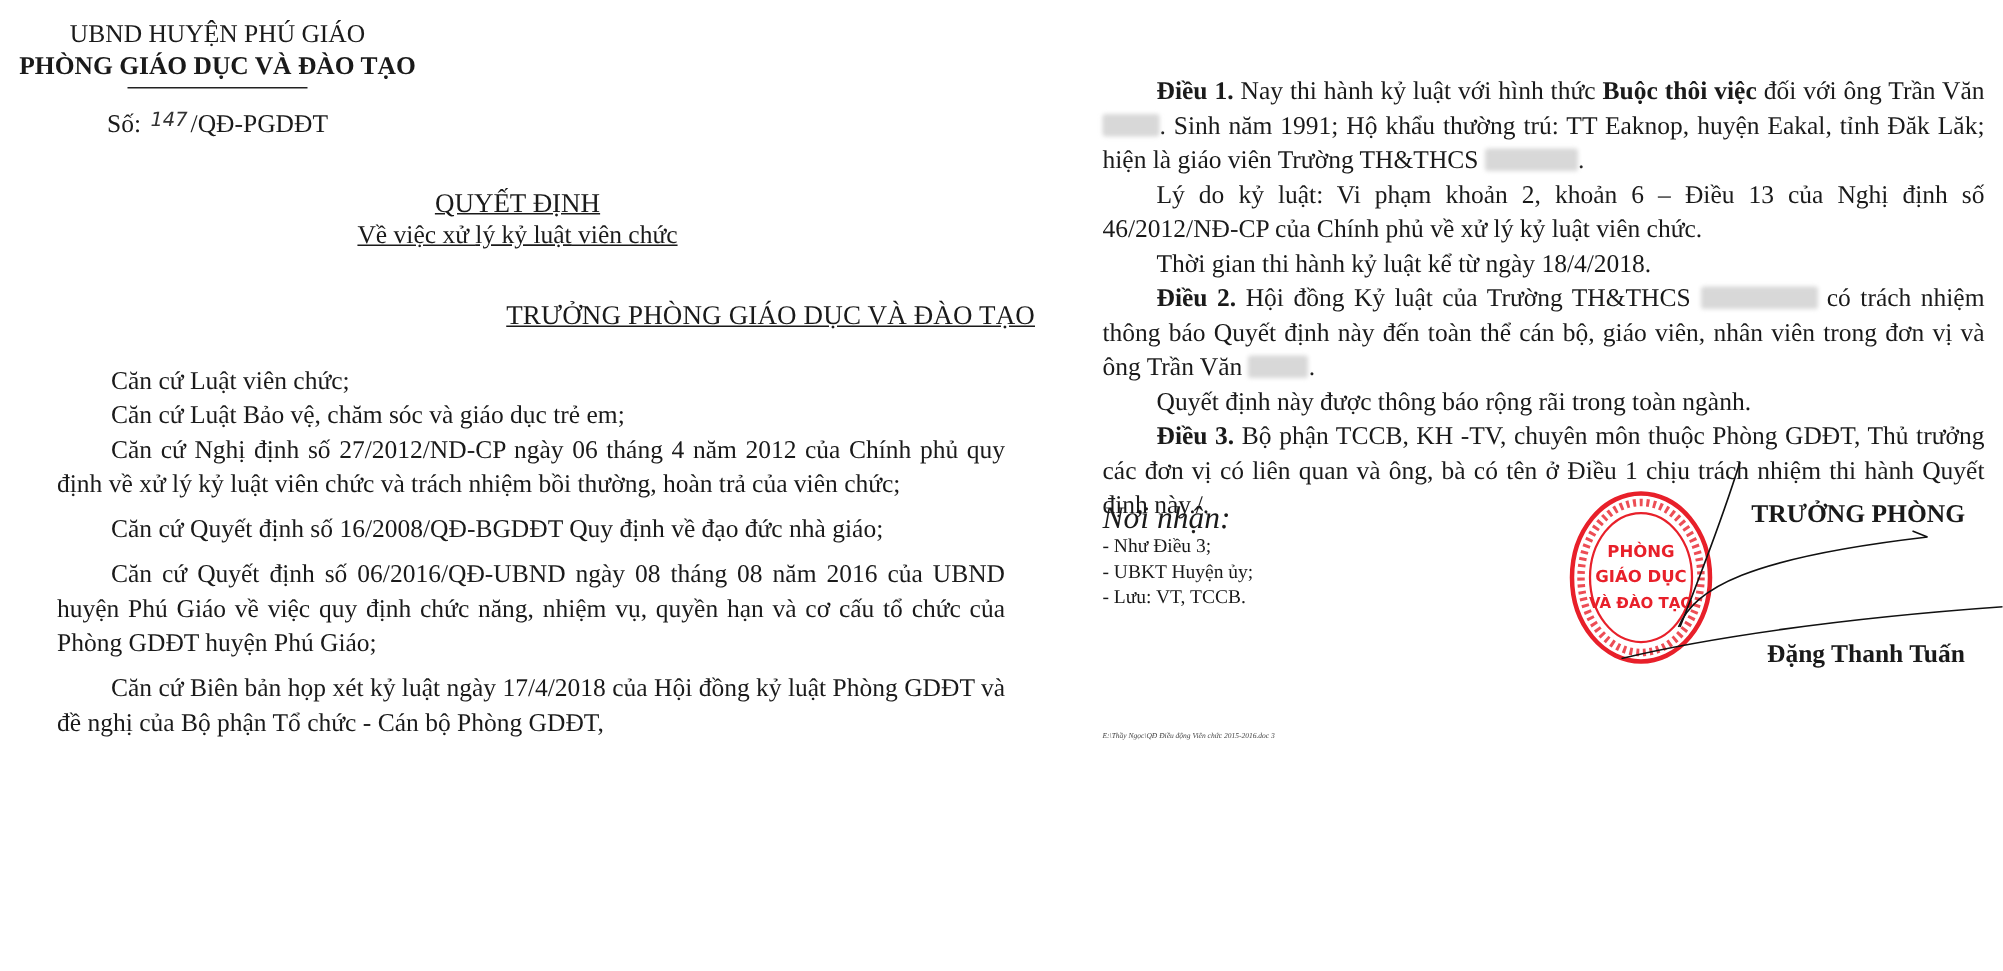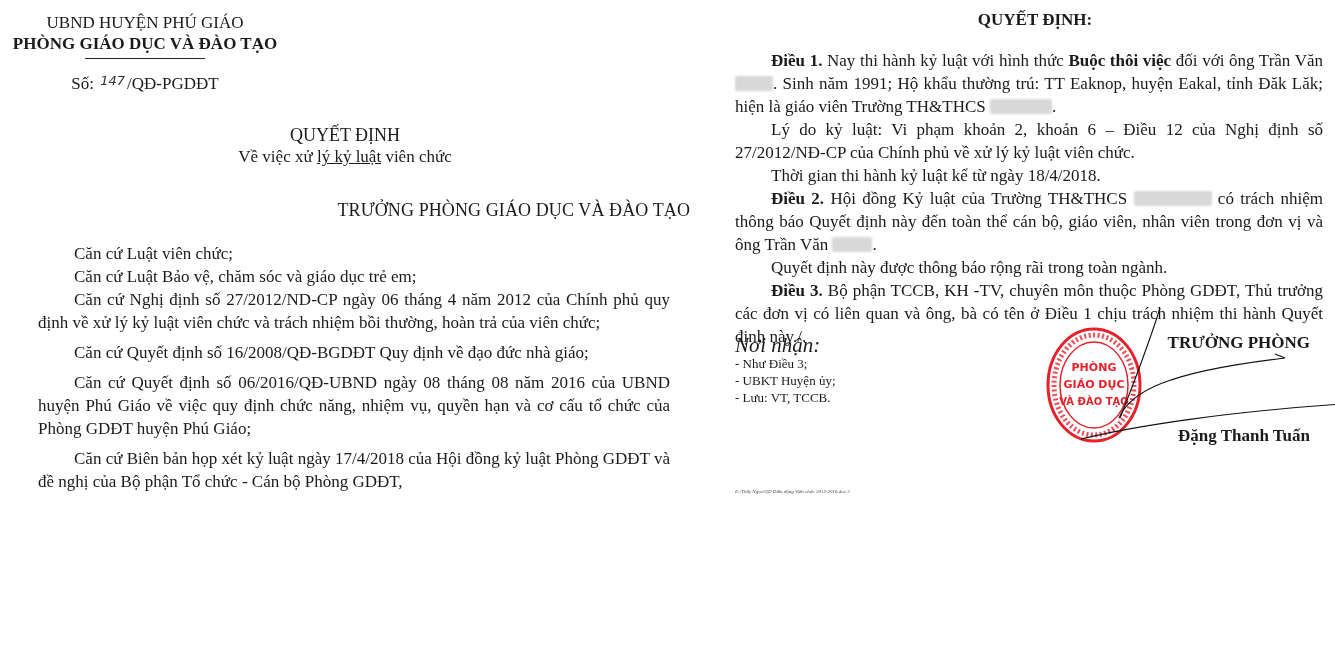--- a/index.html
+++ b/index.html
@@ -89,7 +89,6 @@
 </div>
 
 <div class="page right">
-  <div class="decide">QUYẾT ĐỊNH:</div>
 
   <div class="body-right">
     <p class="para"><b>Điều 1.</b><span> Nay thi hành kỷ luật với hình thức </span><b>Buộc thôi việc</b><span> đối với ông Trần Văn </span><span class="redact" style="width:38px"></span><span>. Sinh năm 1991; Hộ khẩu thường trú: TT Eaknop, huyện Eakal, tỉnh Đăk Lăk; hiện là giáo viên Trường TH&amp;THCS </span><span class="redact" style="width:62px"></span><span>.</span></p>

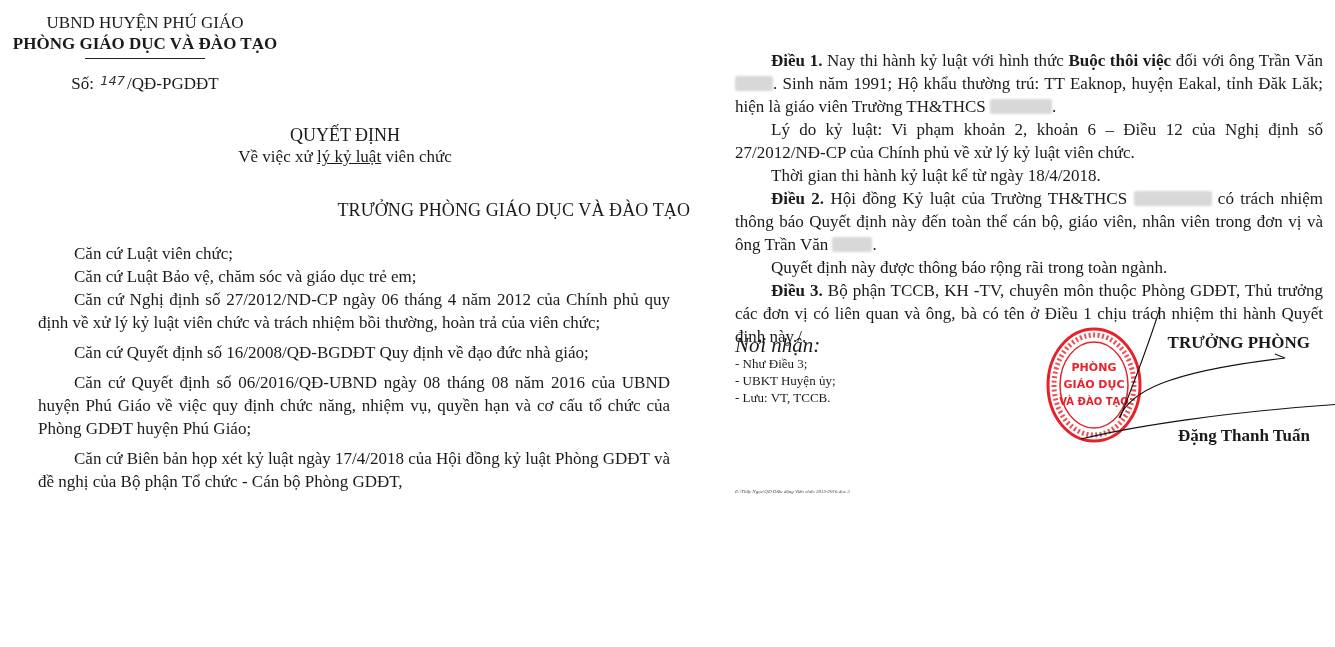--- a/index.html
+++ b/index.html
@@ -26,7 +26,7 @@
   .dateline { font-size: 17px; font-style: italic; margin-top: 13px; }
   .dateline .hand { font-family: "DejaVu Sans", sans-serif; font-size: 15px; vertical-align: 5px; font-style: normal; font-weight: 300; padding: 0 3px; }
 
-  .title-block { position: absolute; top: 124px; left: 0; width: 690px; text-align: center; }
+  .title-block { position: absolute; top: 124px; left: 0; width: 690px; text-align: center; text-decoration: underline; }
   .title { font-size: 18px; font-weight: normal; line-height: 22px; }
   .subtitle { font-size: 17px; line-height: 22px; }
   .subtitle .ul { text-decoration: underline; }

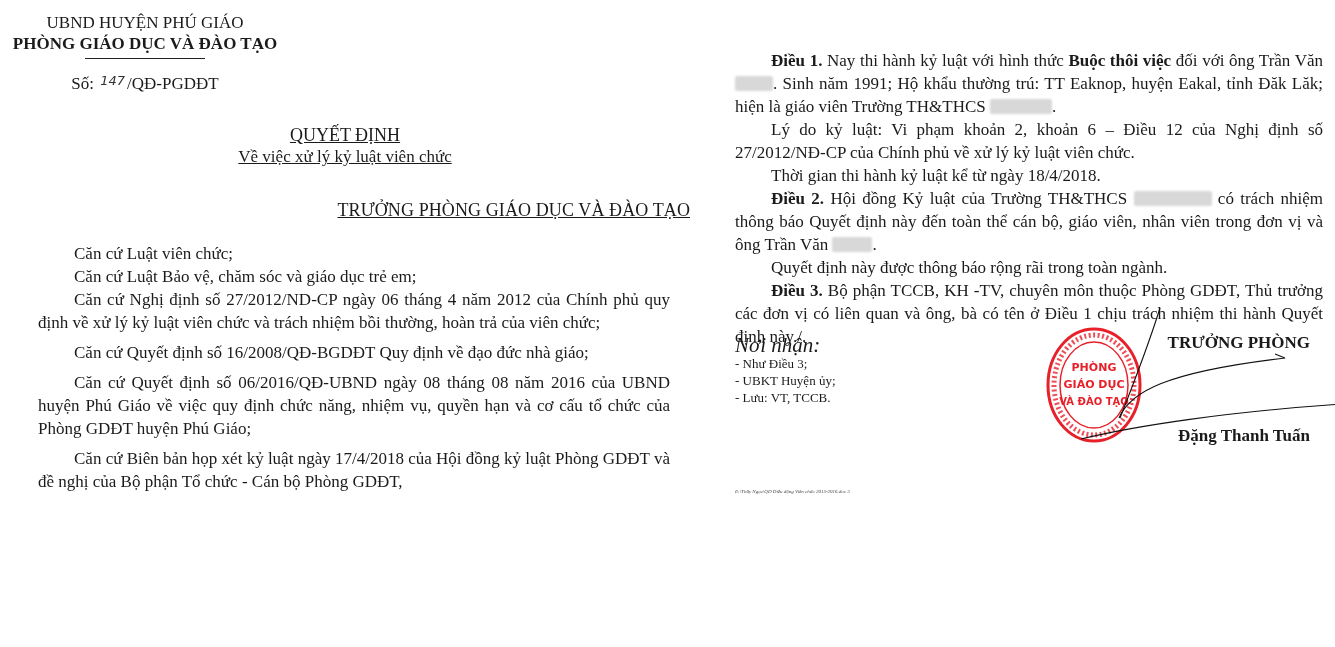--- a/index.html
+++ b/index.html
@@ -92,7 +92,7 @@
 
   <div class="body-right">
     <p class="para"><b>Điều 1.</b><span> Nay thi hành kỷ luật với hình thức </span><b>Buộc thôi việc</b><span> đối với ông Trần Văn </span><span class="redact" style="width:38px"></span><span>. Sinh năm 1991; Hộ khẩu thường trú: TT Eaknop, huyện Eakal, tỉnh Đăk Lăk; hiện là giáo viên Trường TH&amp;THCS </span><span class="redact" style="width:62px"></span><span>.</span></p>
-    <p class="para">Lý do kỷ luật: Vi phạm khoản 2, khoản 6 – Điều 12 của Nghị định số 27/2012/NĐ-CP của Chính phủ về xử lý kỷ luật viên chức.</p>
+    <p class="para">Lý do kỷ luật: Vi phạm khoản 2, khoản 6 – Điều 13 của Nghị định số 46/2012/NĐ-CP của Chính phủ về xử lý kỷ luật viên chức.</p>
     <p class="para">Thời gian thi hành kỷ luật kể từ ngày 18/4/2018.</p>
     <p class="para"><b>Điều 2.</b><span> Hội đồng Kỷ luật của Trường TH&amp;THCS </span><span class="redact" style="width:78px"></span><span> có trách nhiệm thông báo Quyết định này đến toàn thể cán bộ, giáo viên, nhân viên trong đơn vị và ông Trần Văn </span><span class="redact" style="width:40px"></span><span>.</span></p>
     <p class="para">Quyết định này được thông báo rộng rãi trong toàn ngành.</p>

